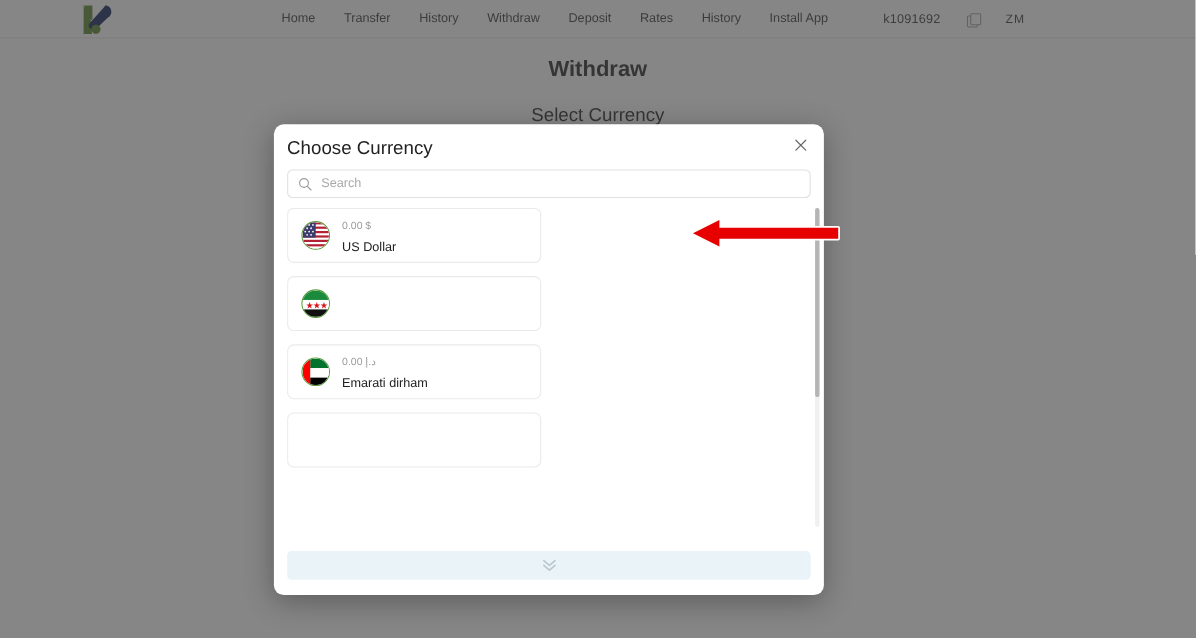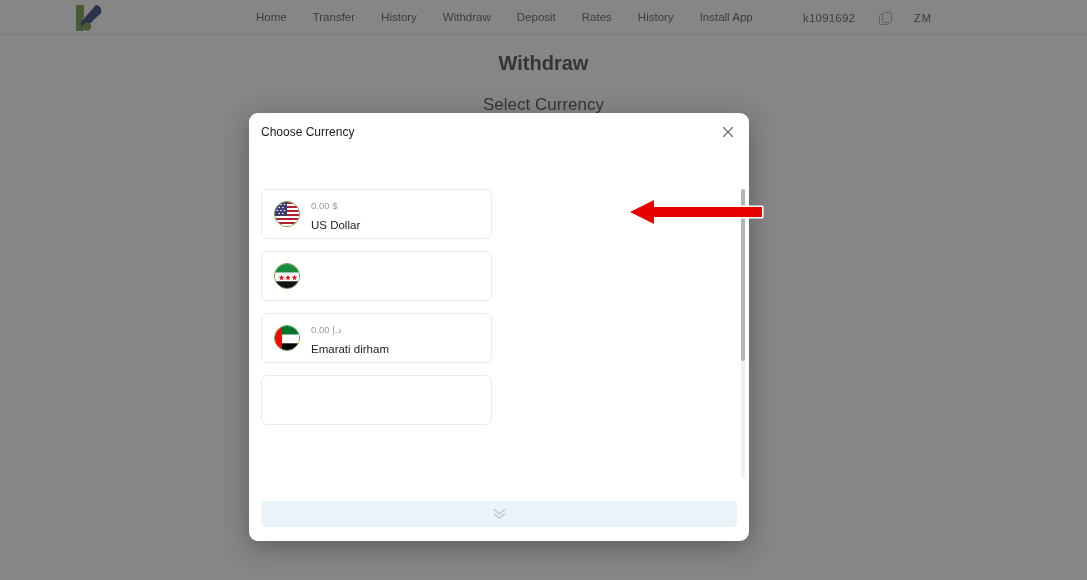--- a/index.html
+++ b/index.html
@@ -59,7 +59,7 @@
   }
   .modal-head { position:relative; height:40px; }
   .modal-title {
-    position:absolute; left:12px; top:12px; font-size:12px; color:#222;
+    position:absolute; left:12px; top:12px; font-size:17px; color:#222;
   }
   .modal-close {
     position:absolute; right:10px; top:8px; width:22px; height:22px;

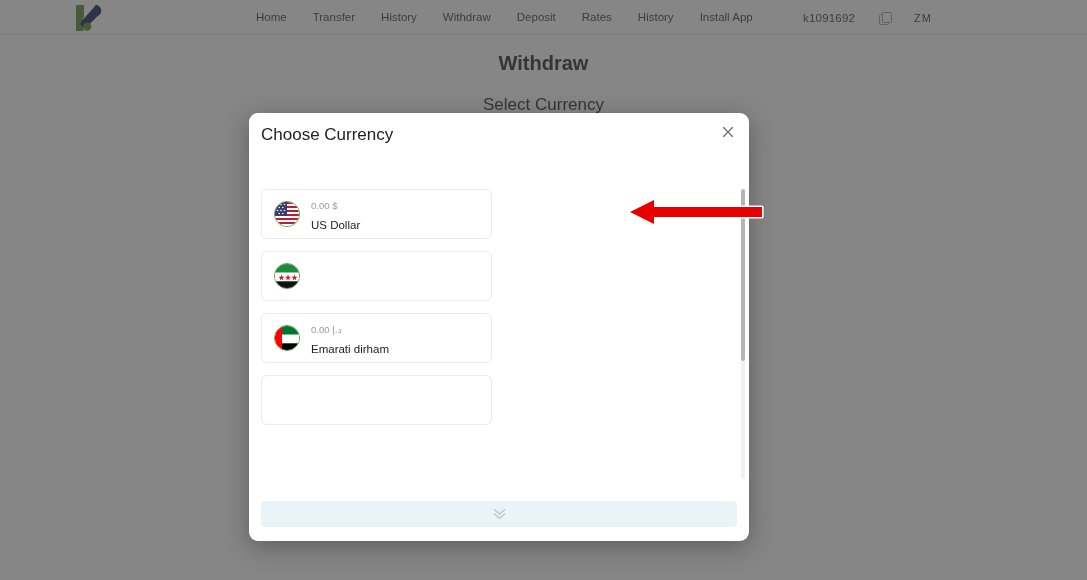--- a/index.html
+++ b/index.html
@@ -172,6 +172,15 @@
       </div>
     </div>
 
+    <div class="search-wrap">
+      <span class="search-ic">
+        <svg viewBox="0 0 14 14" width="13" height="13">
+          <circle cx="5.8" cy="5.8" r="4.3" stroke="currentColor" stroke-width="1.15" fill="none"></circle>
+          <path d="M9.1 9.1 L12.6 12.6" stroke="currentColor" stroke-width="1.15" stroke-linecap="round"></path>
+        </svg>
+      </span>
+      <input class="search-input" type="text" placeholder="Search" style="">
+    </div>
 
     <div class="list-scroll">
       <div class="grid" id="grid">

